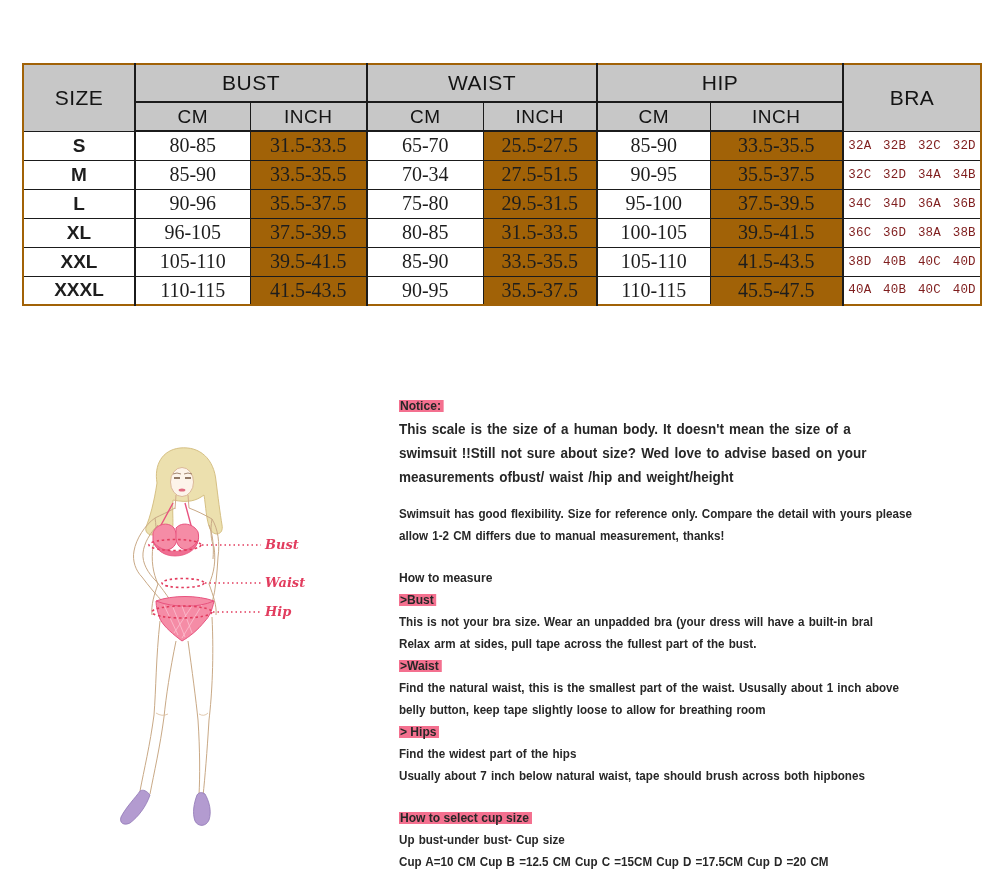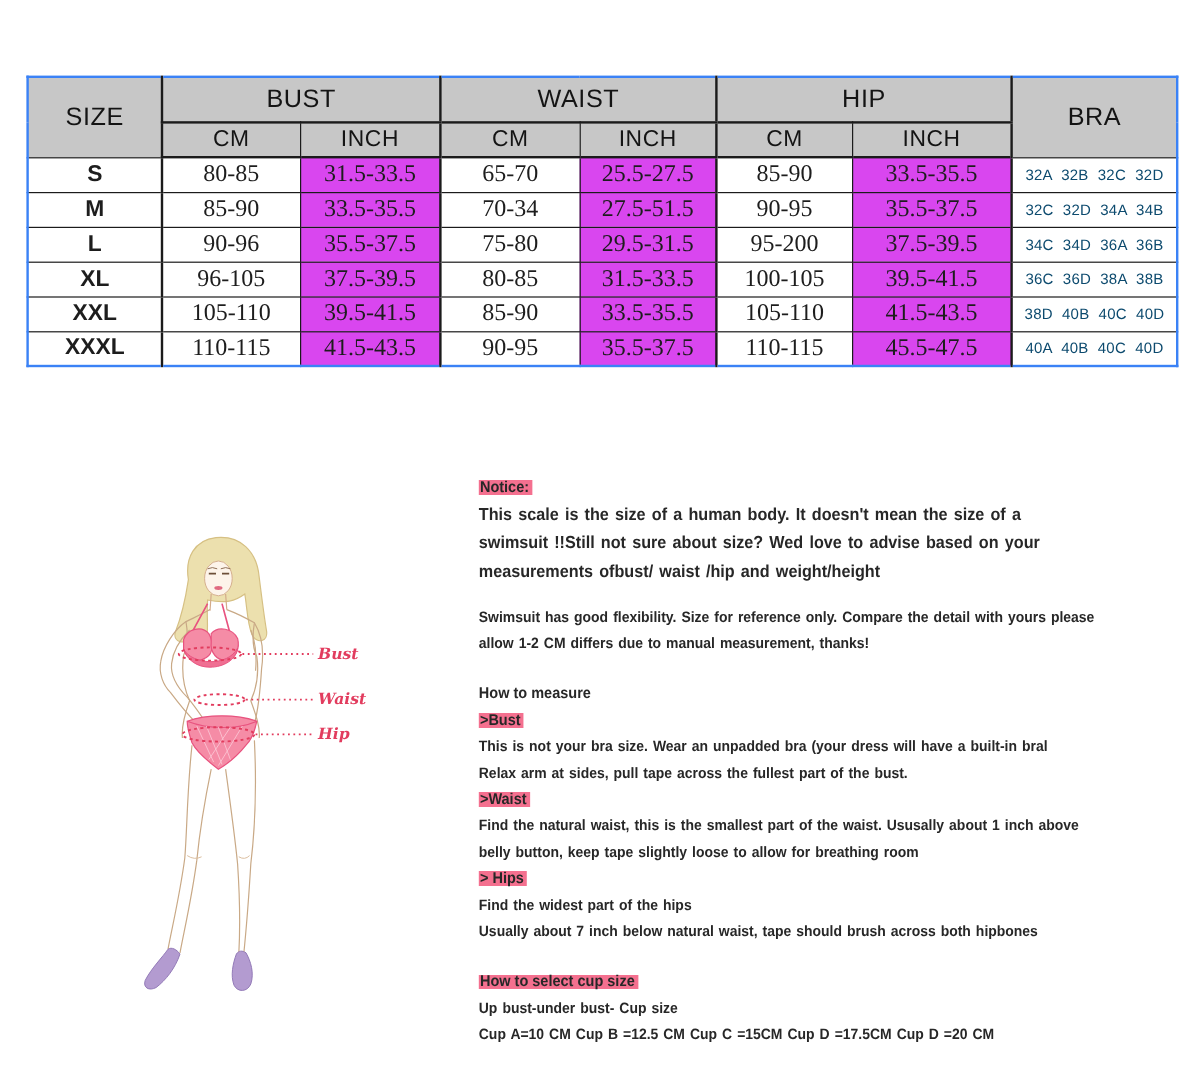--- a/index.html
+++ b/index.html
@@ -12,7 +12,7 @@
   .size-table{
     position:absolute;left:22px;top:63px;width:958px;
     border-collapse:collapse;table-layout:fixed;text-align:center;
-    border:2px solid #3b82f6;
+    border:2px solid #a16207;
   }
   .size-table th,.size-table td{border:1px solid #1b1b1b;padding:0;}
   .size-table th{background:#c7c7c7;font-weight:normal;font-size:21px;letter-spacing:.5px;color:#141414;}

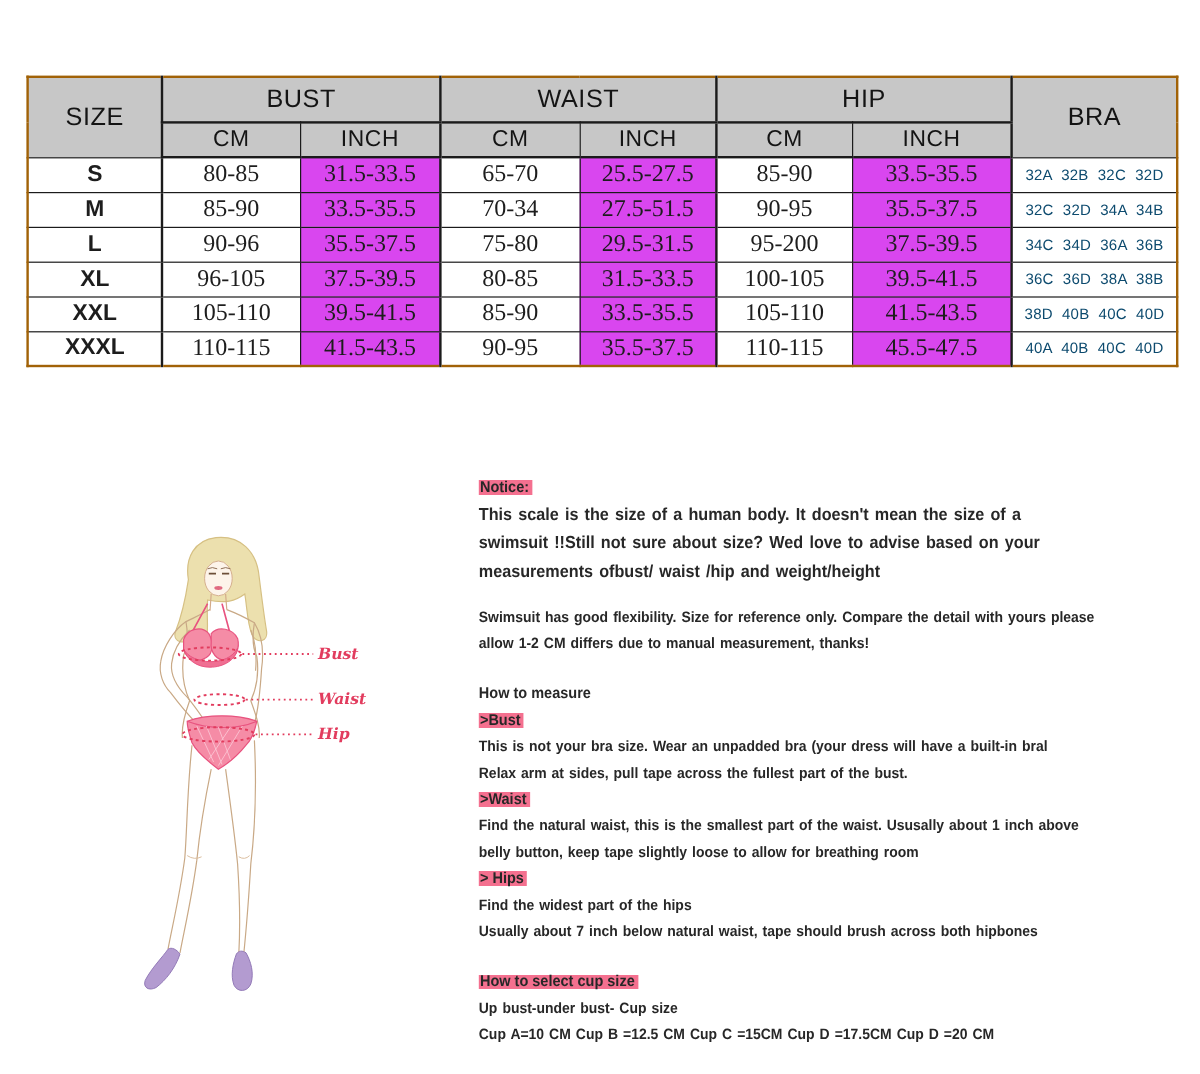--- a/index.html
+++ b/index.html
@@ -26,7 +26,7 @@
     font-family:"Liberation Serif","DejaVu Serif",serif;font-size:20px;color:#1d1d1d;
   }
   .size-table td.sizecell{font-family:"Liberation Sans","DejaVu Sans",sans-serif;font-size:19px;font-weight:bold;}
-  .size-table td.inch{background:#d946ef;}
+  .size-table td.inch{background:#a16207;}
   .size-table td.bra{
     font-family:Liberation Sans, sans-serif;font-size:12.5px;
     word-spacing:4px;letter-spacing:.2px;color:#0c4a6e;

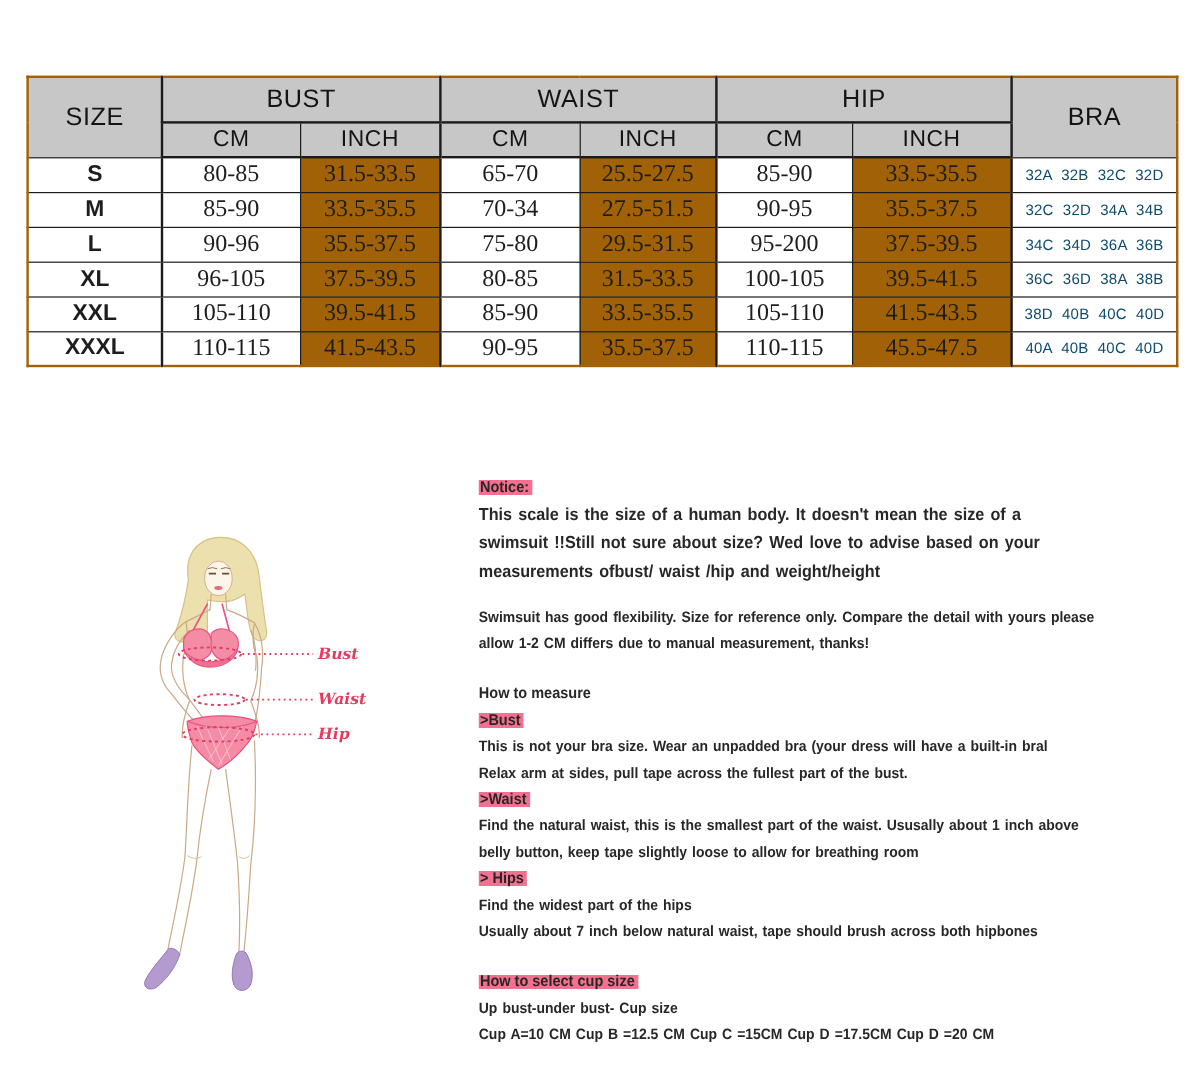--- a/index.html
+++ b/index.html
@@ -28,8 +28,8 @@
   .size-table td.sizecell{font-family:"Liberation Sans","DejaVu Sans",sans-serif;font-size:19px;font-weight:bold;}
   .size-table td.inch{background:#a16207;}
   .size-table td.bra{
-    font-family:Liberation Sans, sans-serif;font-size:12.5px;
-    word-spacing:4px;letter-spacing:.2px;color:#0c4a6e;
+    font-family:Liberation Mono, monospace;font-size:12.5px;
+    word-spacing:4px;letter-spacing:.2px;color:#7f1d1d;
   }
 
   

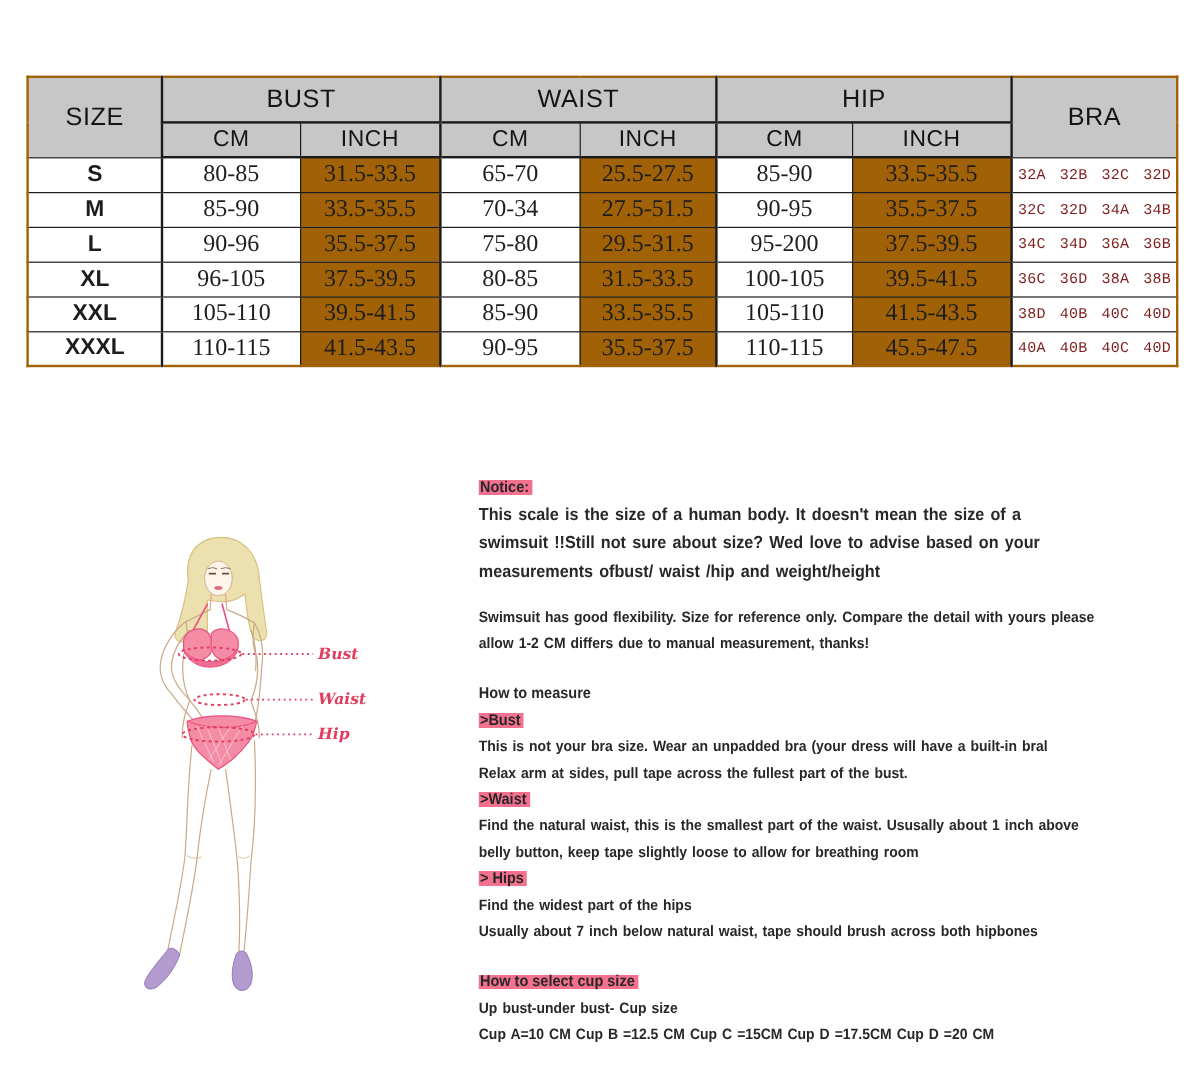--- a/index.html
+++ b/index.html
@@ -106,7 +106,7 @@
         <td class="inch">35.5-37.5</td>
         <td class="thickL">75-80</td>
         <td class="inch">29.5-31.5</td>
-        <td class="thickL">95-200</td>
+        <td class="thickL">95-100</td>
         <td class="inch">37.5-39.5</td>
         <td class="thickL bra">34C 34D 36A 36B</td>
       </tr>

